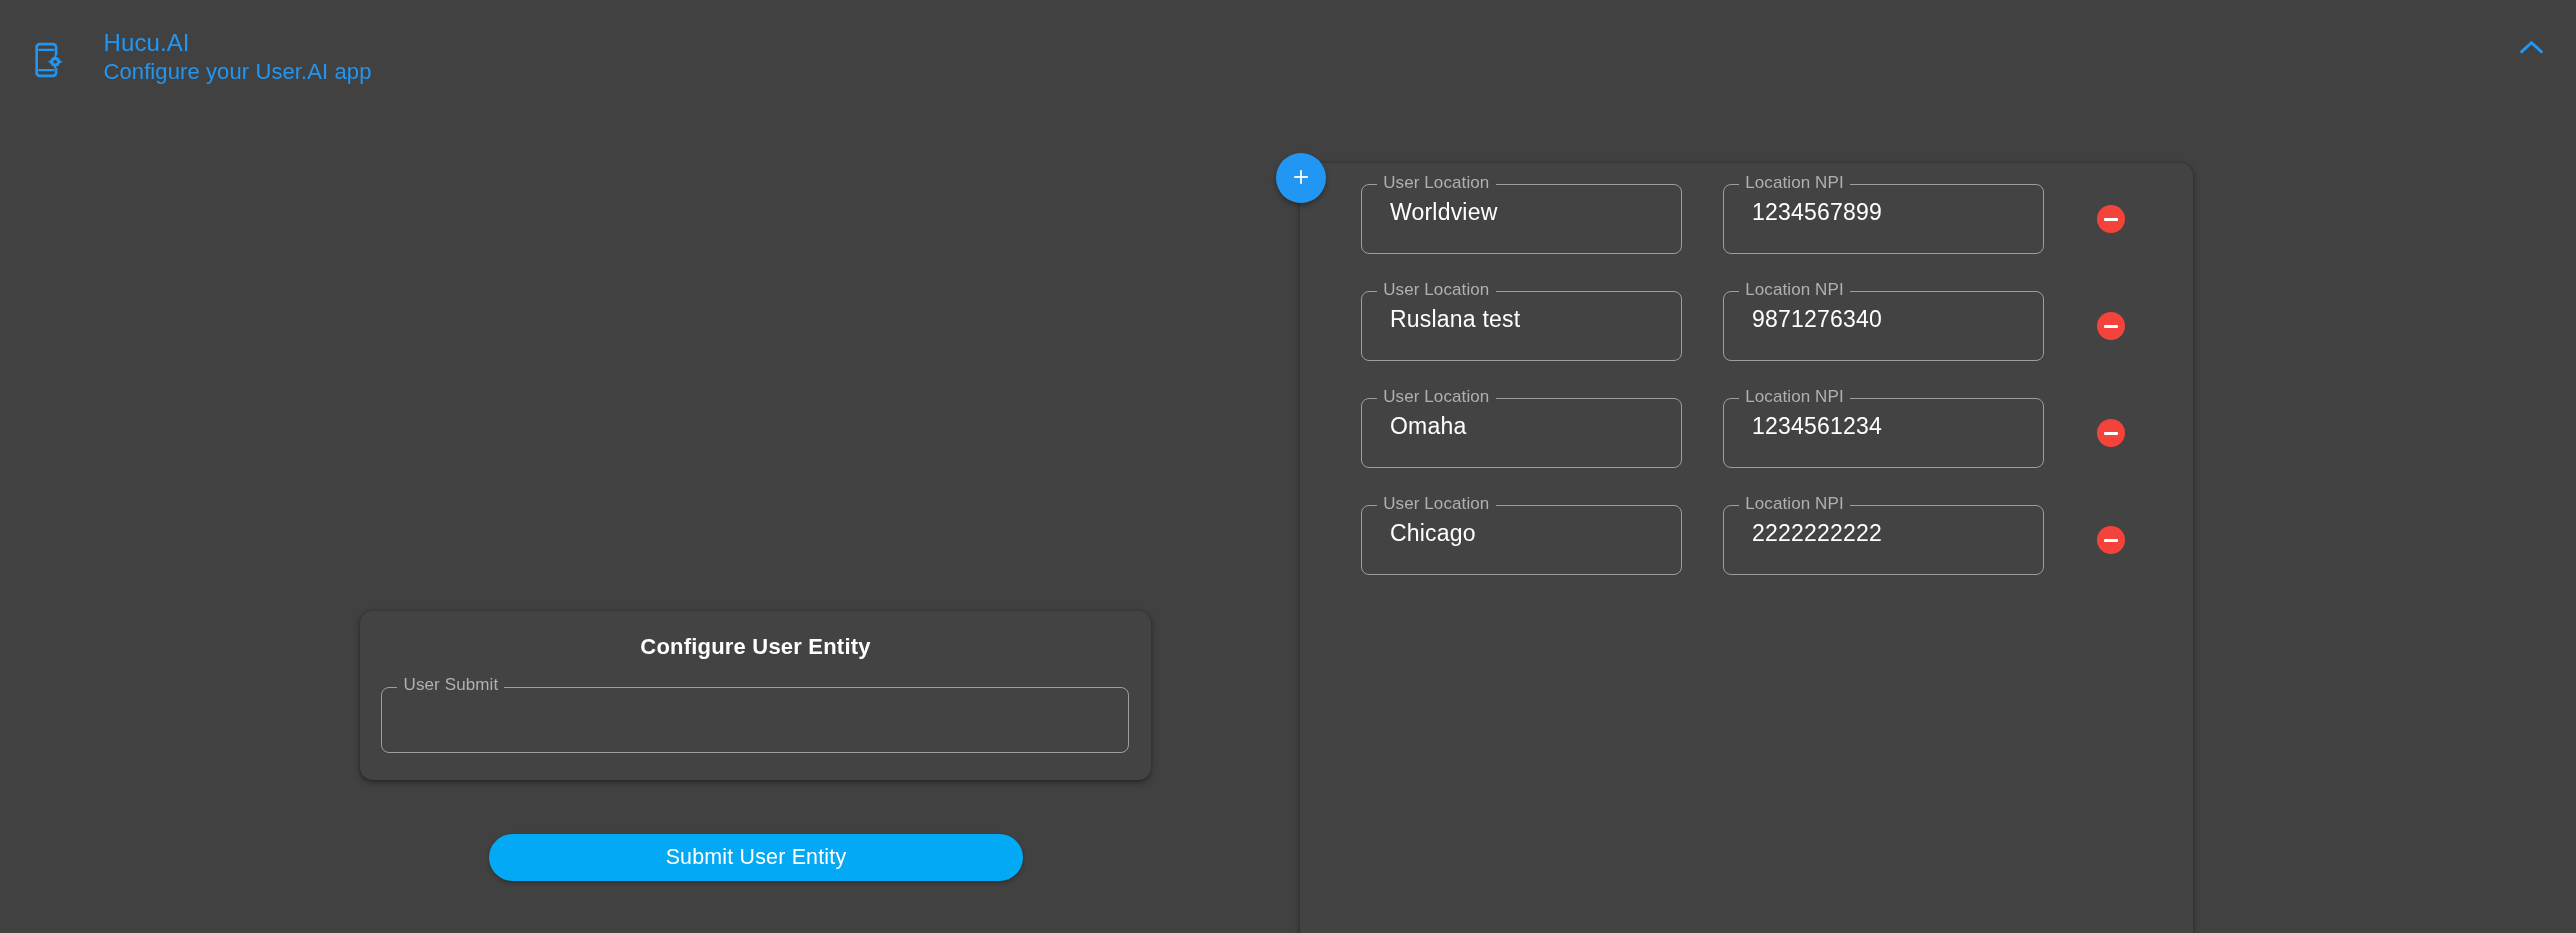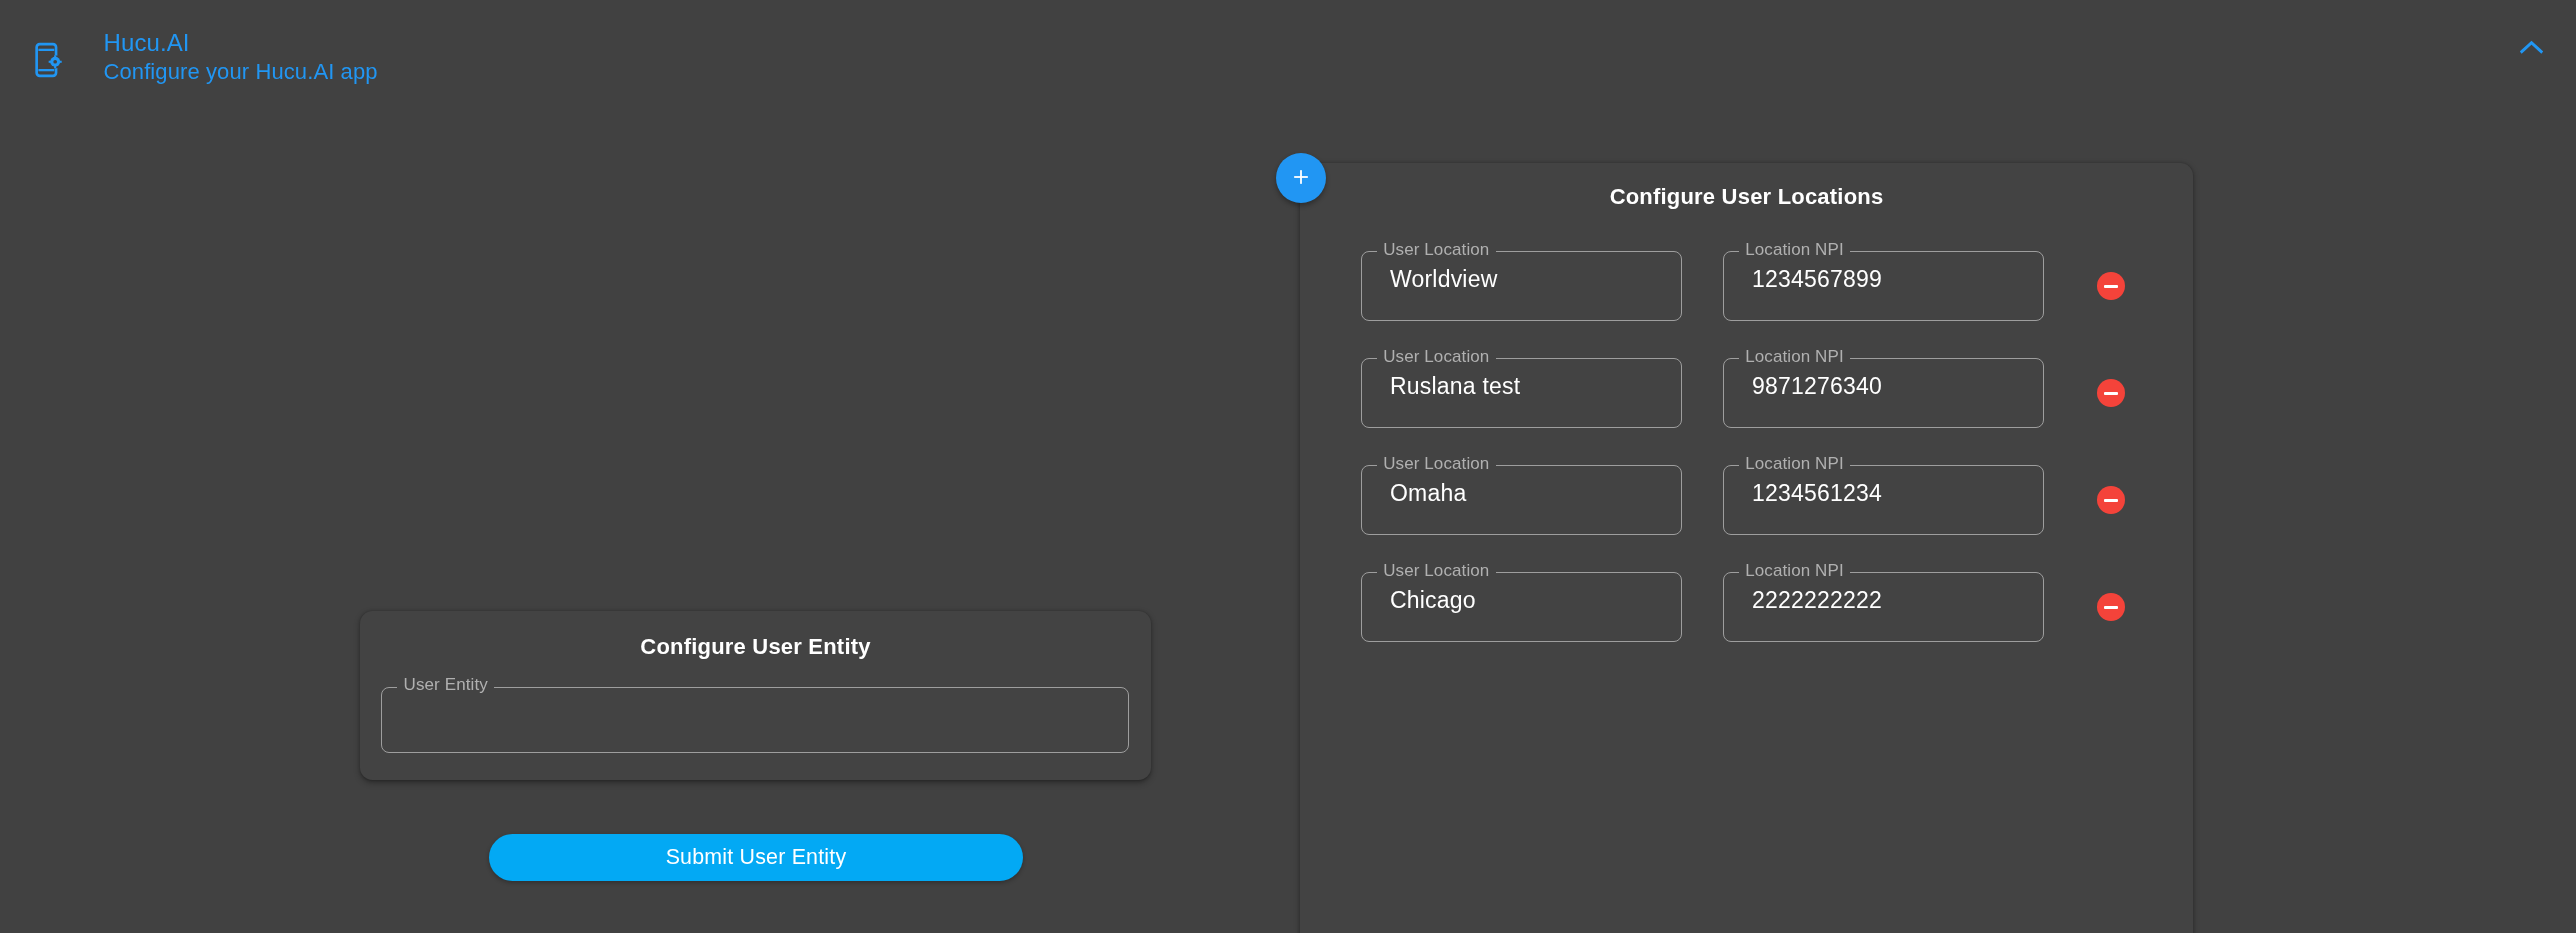--- a/index.html
+++ b/index.html
@@ -240,7 +240,7 @@
   </div>
   <div class="header-text">
     <span class="header-title">Hucu.AI</span>
-    <span class="header-subtitle">Configure your Hucu.AI app</span>
+    <span class="header-subtitle">Configure your User.AI app</span>
   </div>
 </div>
 

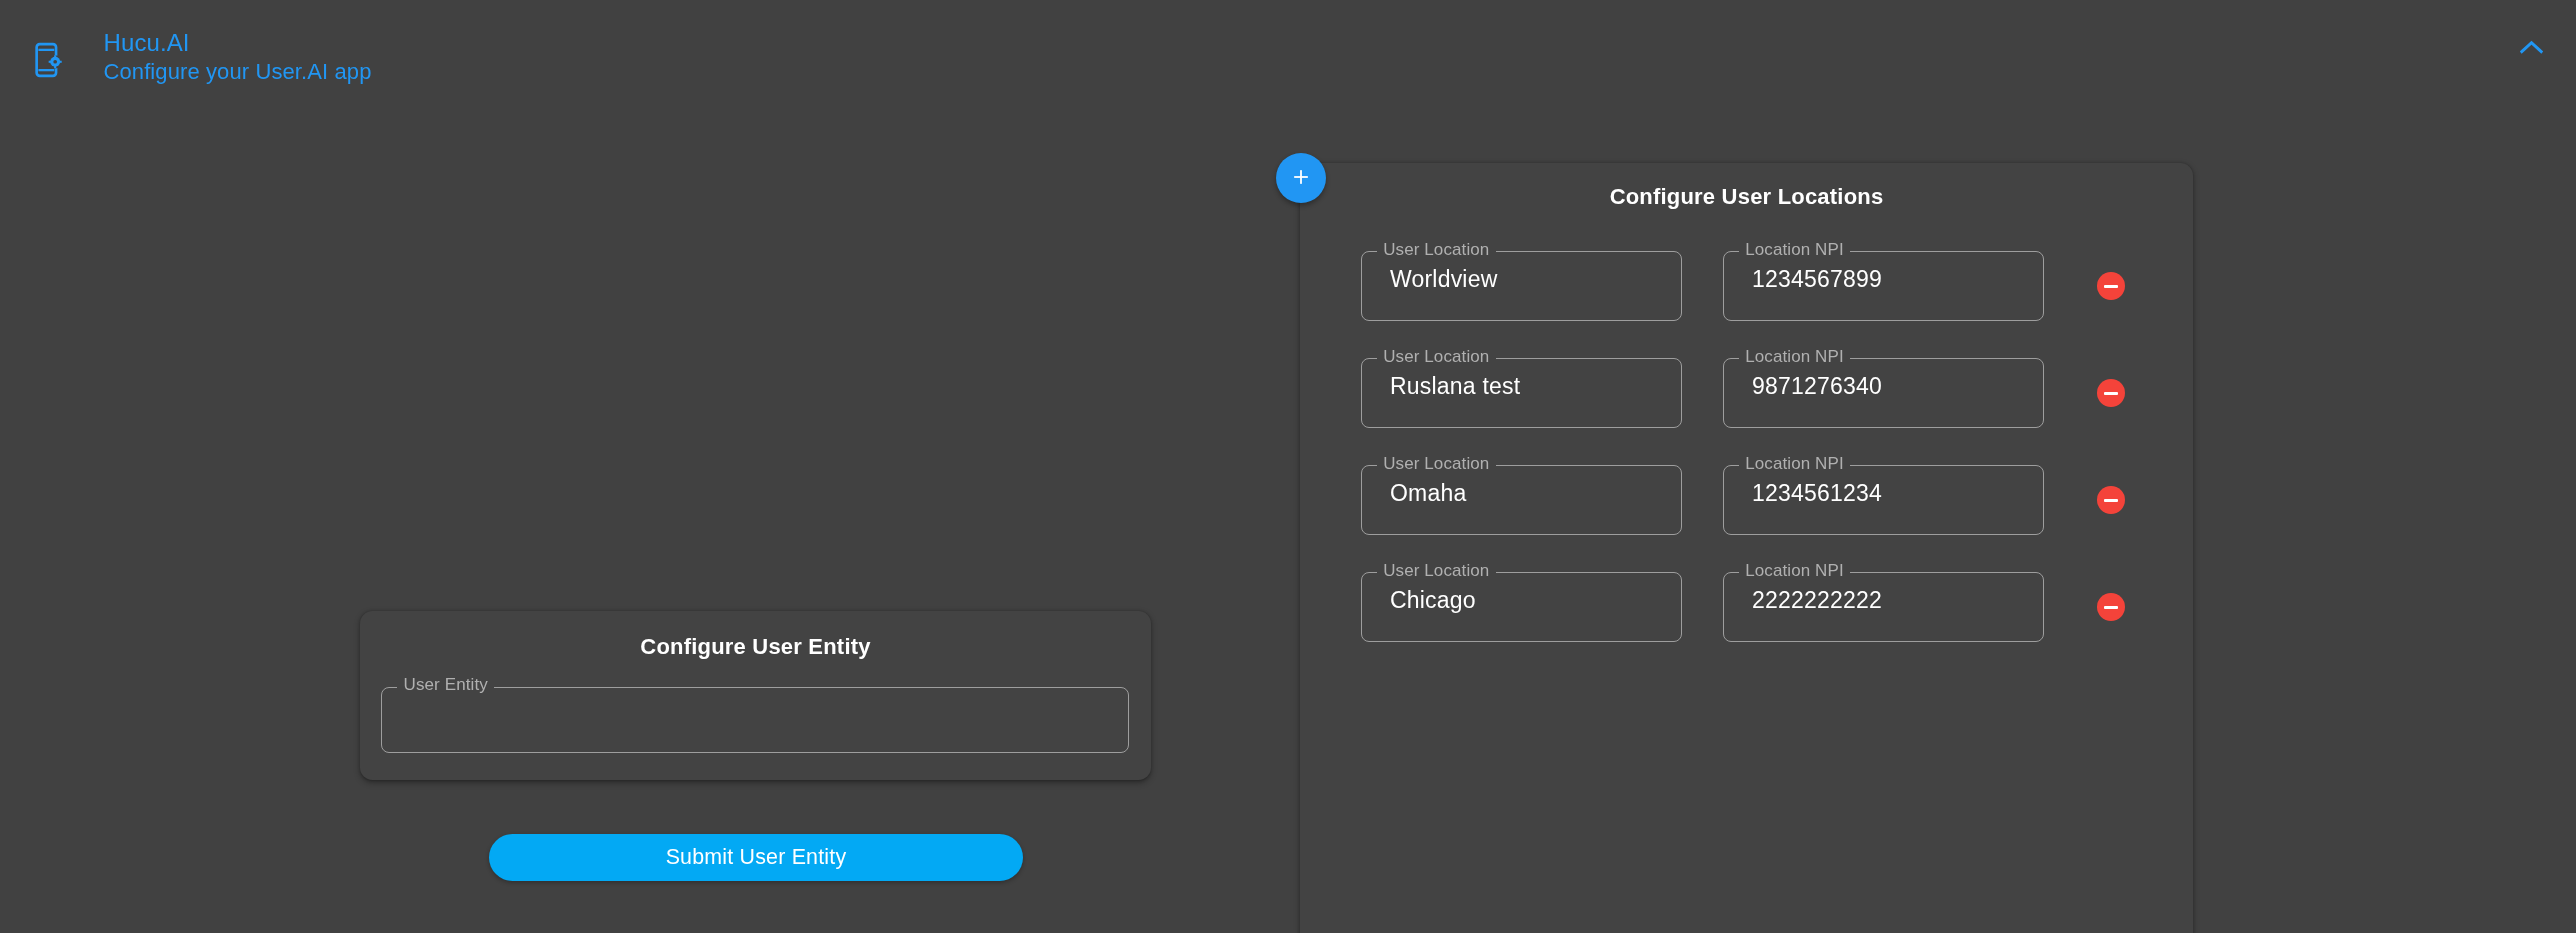--- a/index.html
+++ b/index.html
@@ -264,7 +264,6 @@
 <button class="submit-button">Submit User Entity</button>
 
 <div class="card locations-card">
-  <div class="card-title">Configure User Locations</div>
 
   <div id="locations-list">
       <div class="location-row">

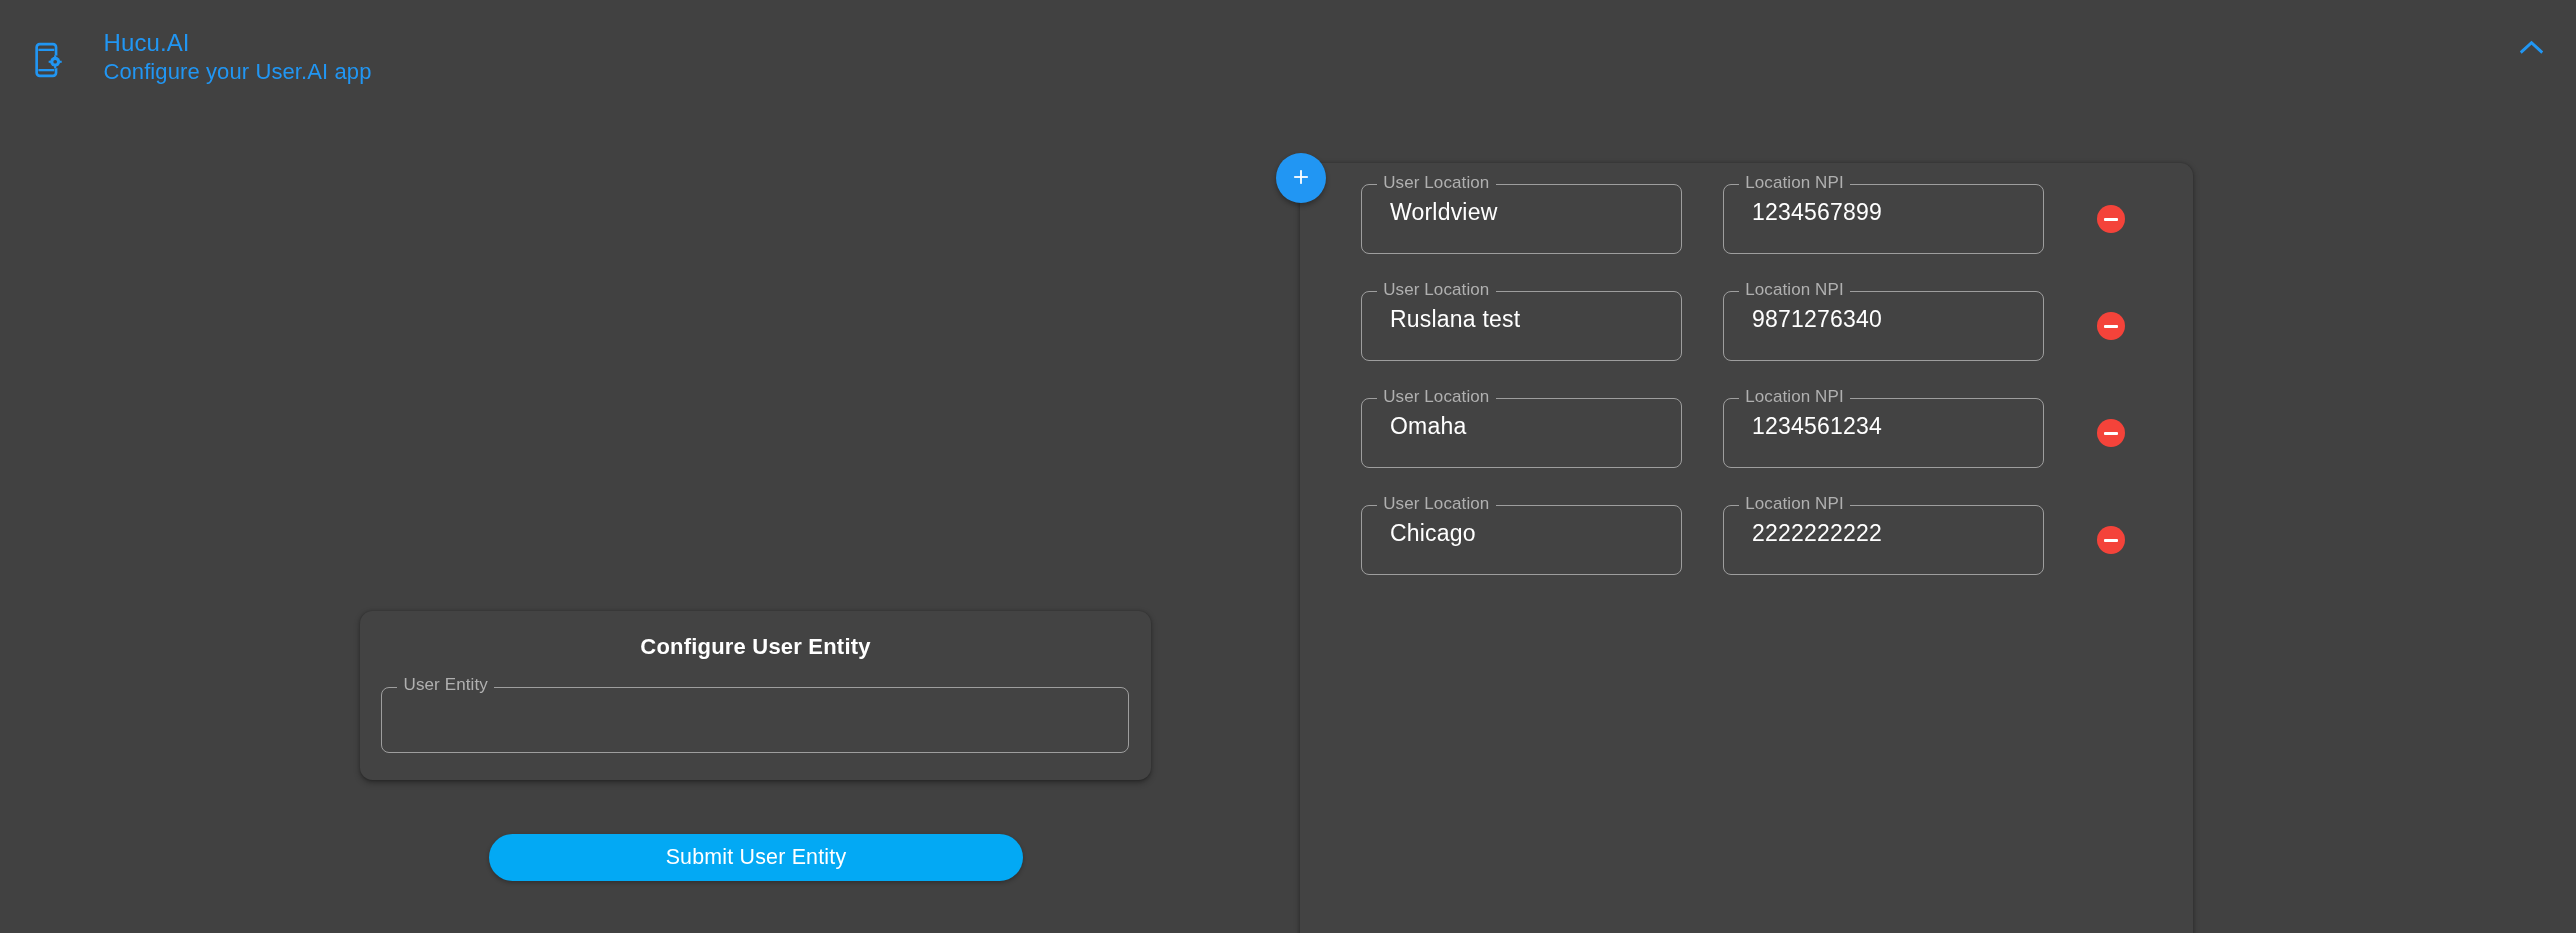--- a/index.html
+++ b/index.html
@@ -257,7 +257,7 @@
 
   <div class="field entity-field">
     <div class="field-outline"></div>
-    <span class="field-label">User Entity</span>
+    <span class="field-label">User Submit</span>
   </div>
 </div>
 

